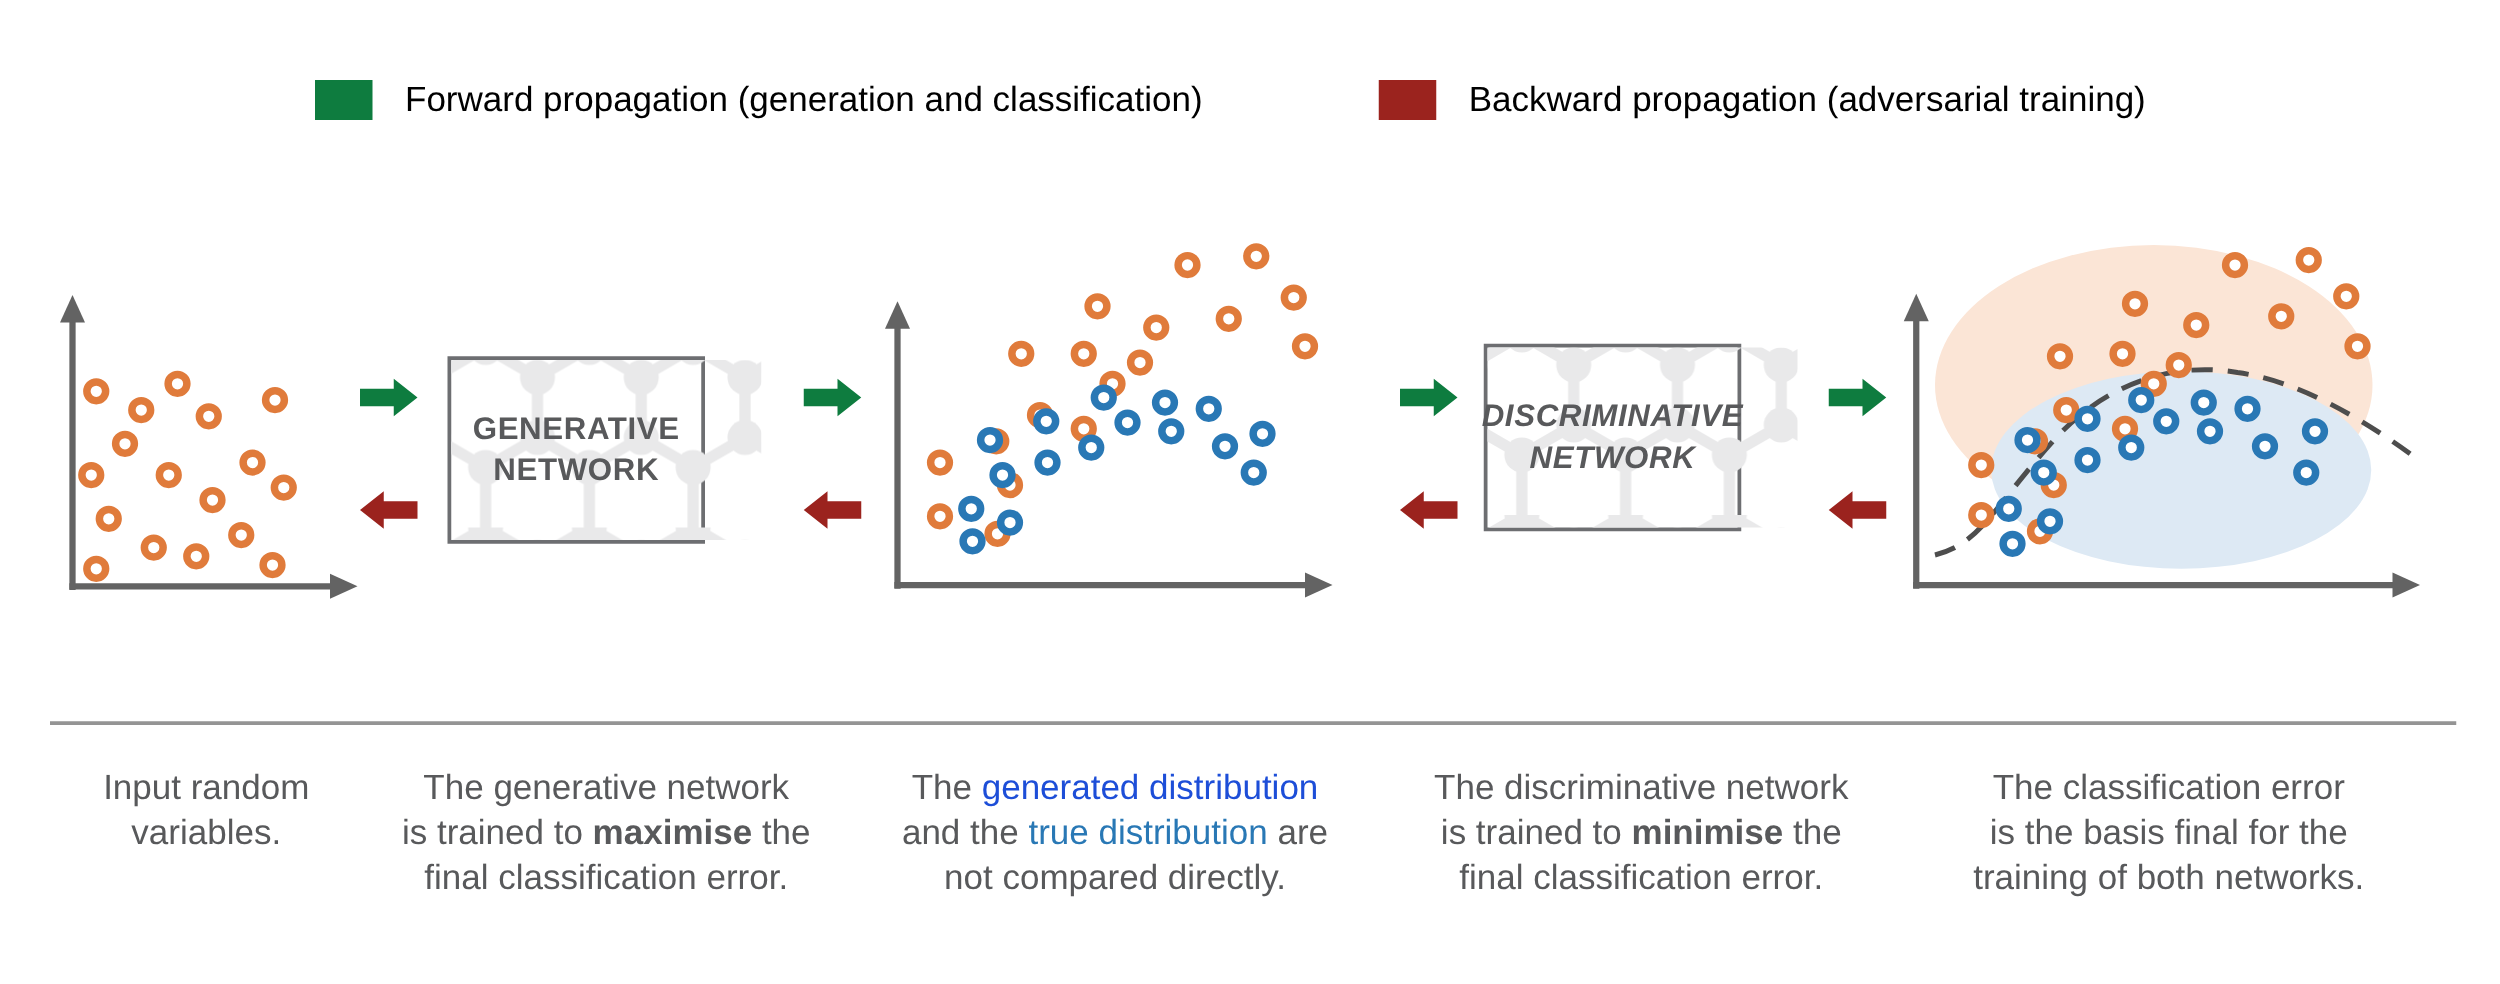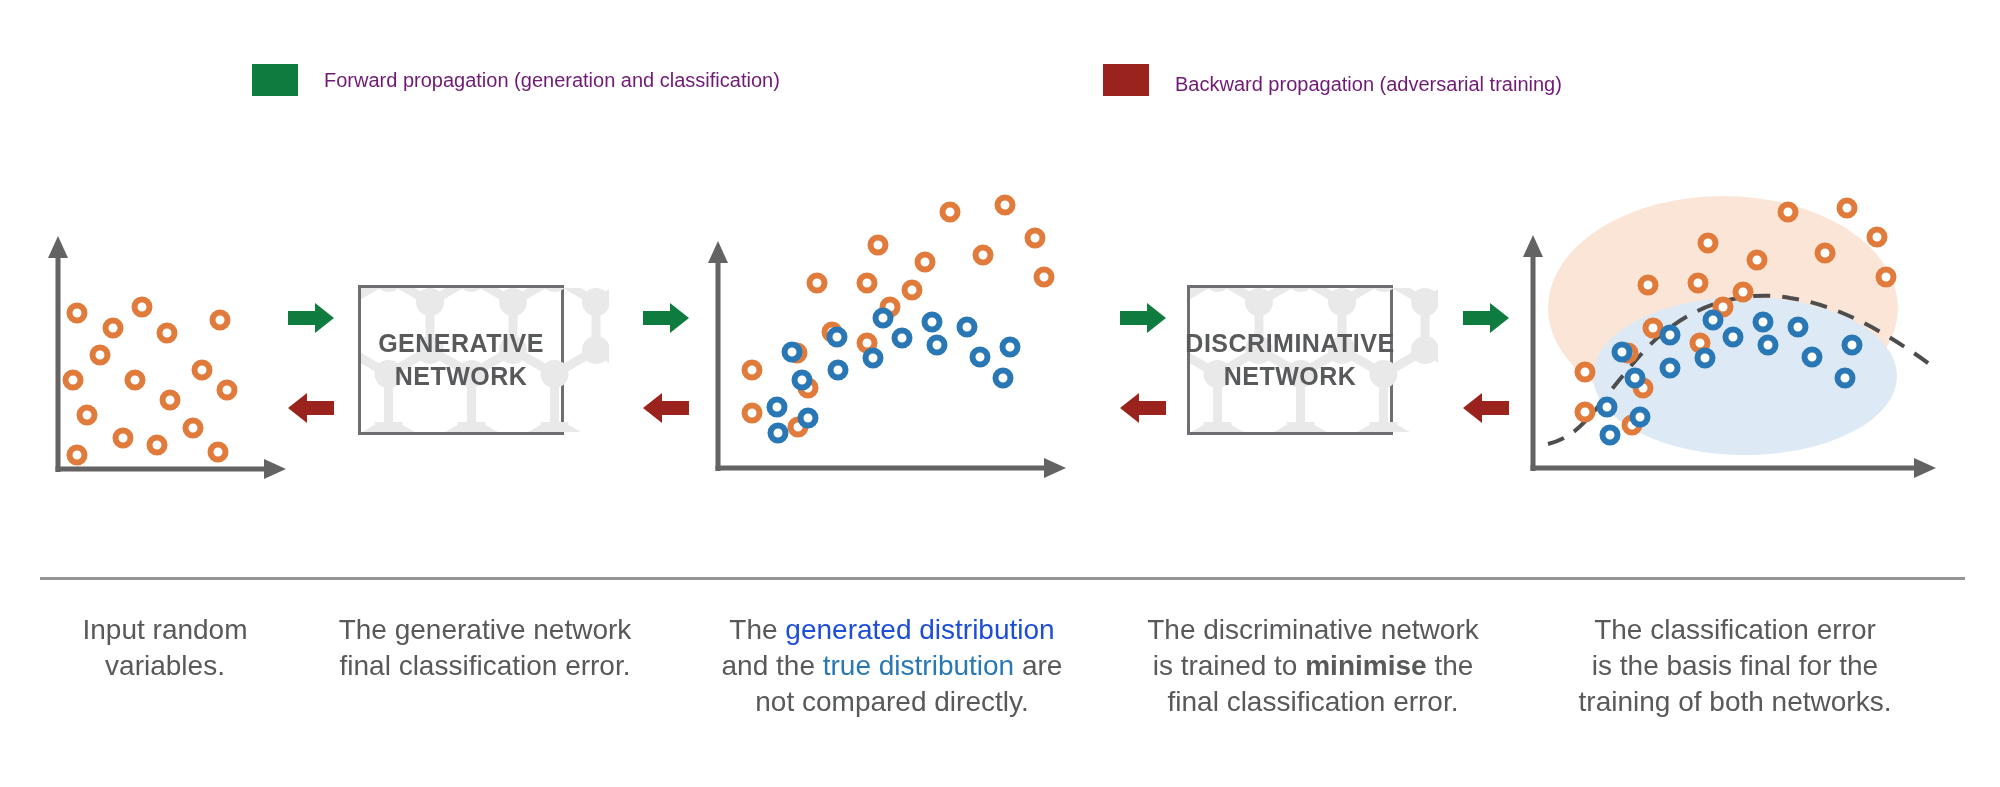--- a/index.html
+++ b/index.html
@@ -11,7 +11,7 @@
   
   .legend-item{position:absolute;display:flex;align-items:center;gap:26px;}
   .legend-swatch{width:46px;height:32px;flex:0 0 auto;}
-  .legend-label{font-size:20px;color:#701a75;white-space:nowrap;}
+  .legend-label{font-size:28px;color:#000000;white-space:nowrap;}
 
   
   .net-box{position:absolute;width:206px;height:150px;box-sizing:border-box;

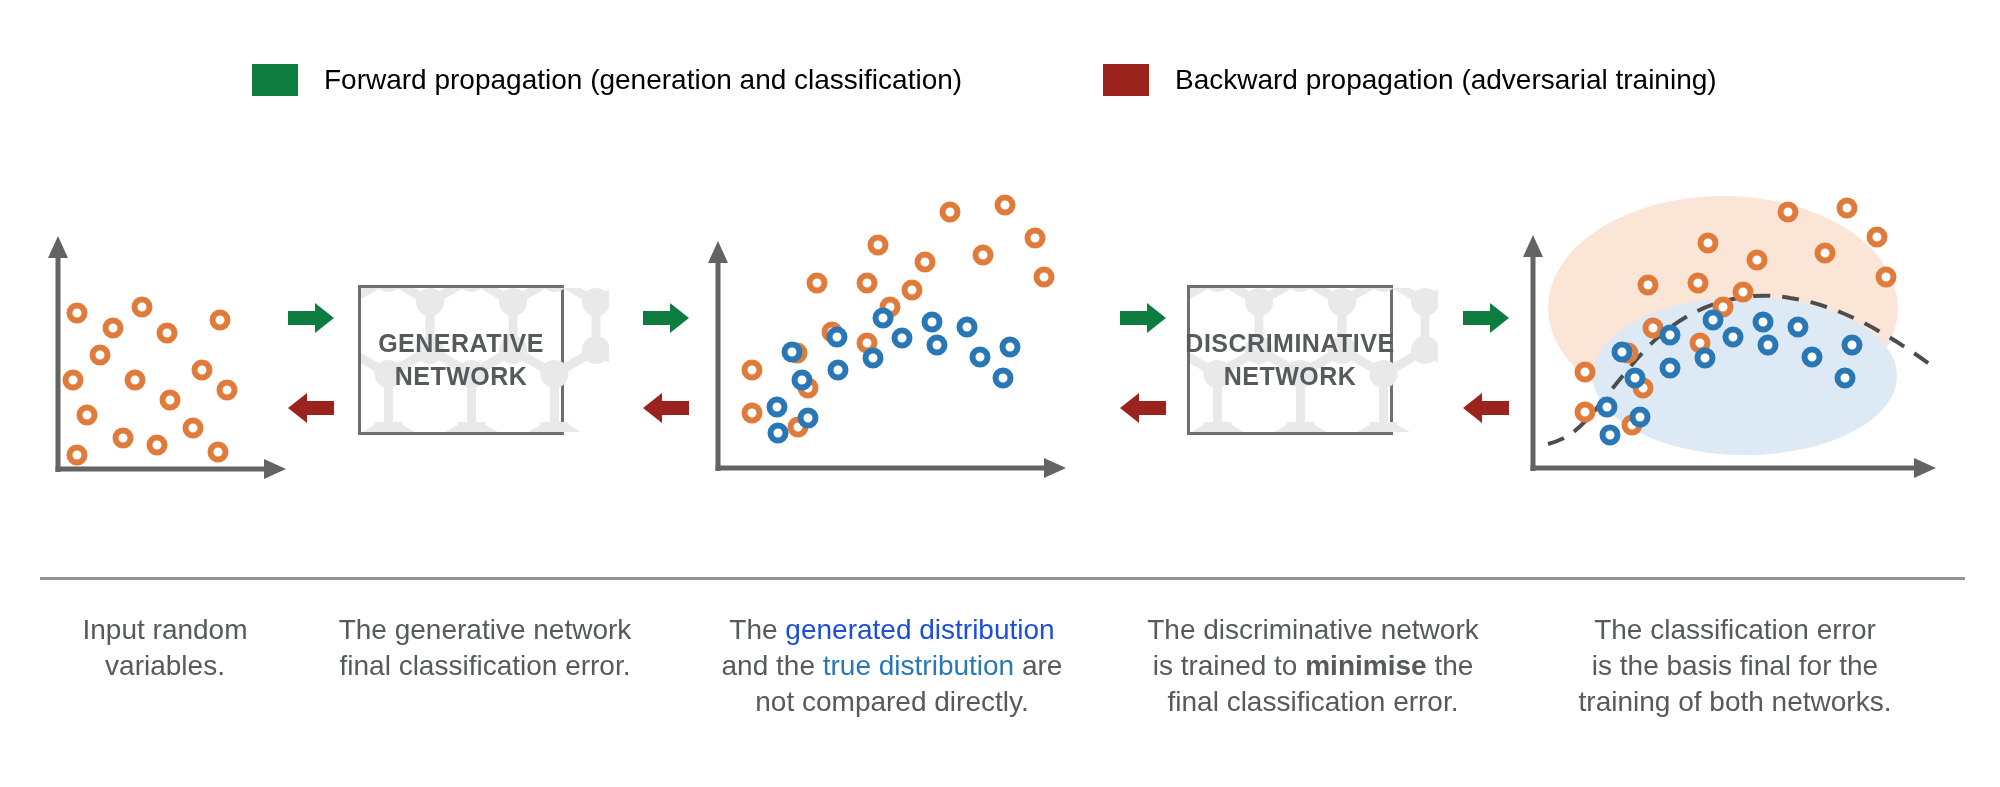--- a/index.html
+++ b/index.html
@@ -167,7 +167,7 @@
     <polygon points="46,8 19,8 19,0 0,15 19,30 19,22 46,22" fill="#9b231e"></polygon>
   </svg>
 
-  <div class="net-box" style="left:1187px;top:285px;">
+  <div class="net-box" style="left:1187px;top:275px;font-style:italic;">
     <svg class="mesh" width="248" height="144">
       <rect x="0" y="0" width="248" height="144" fill="url(#mesh)"></rect>
     </svg>

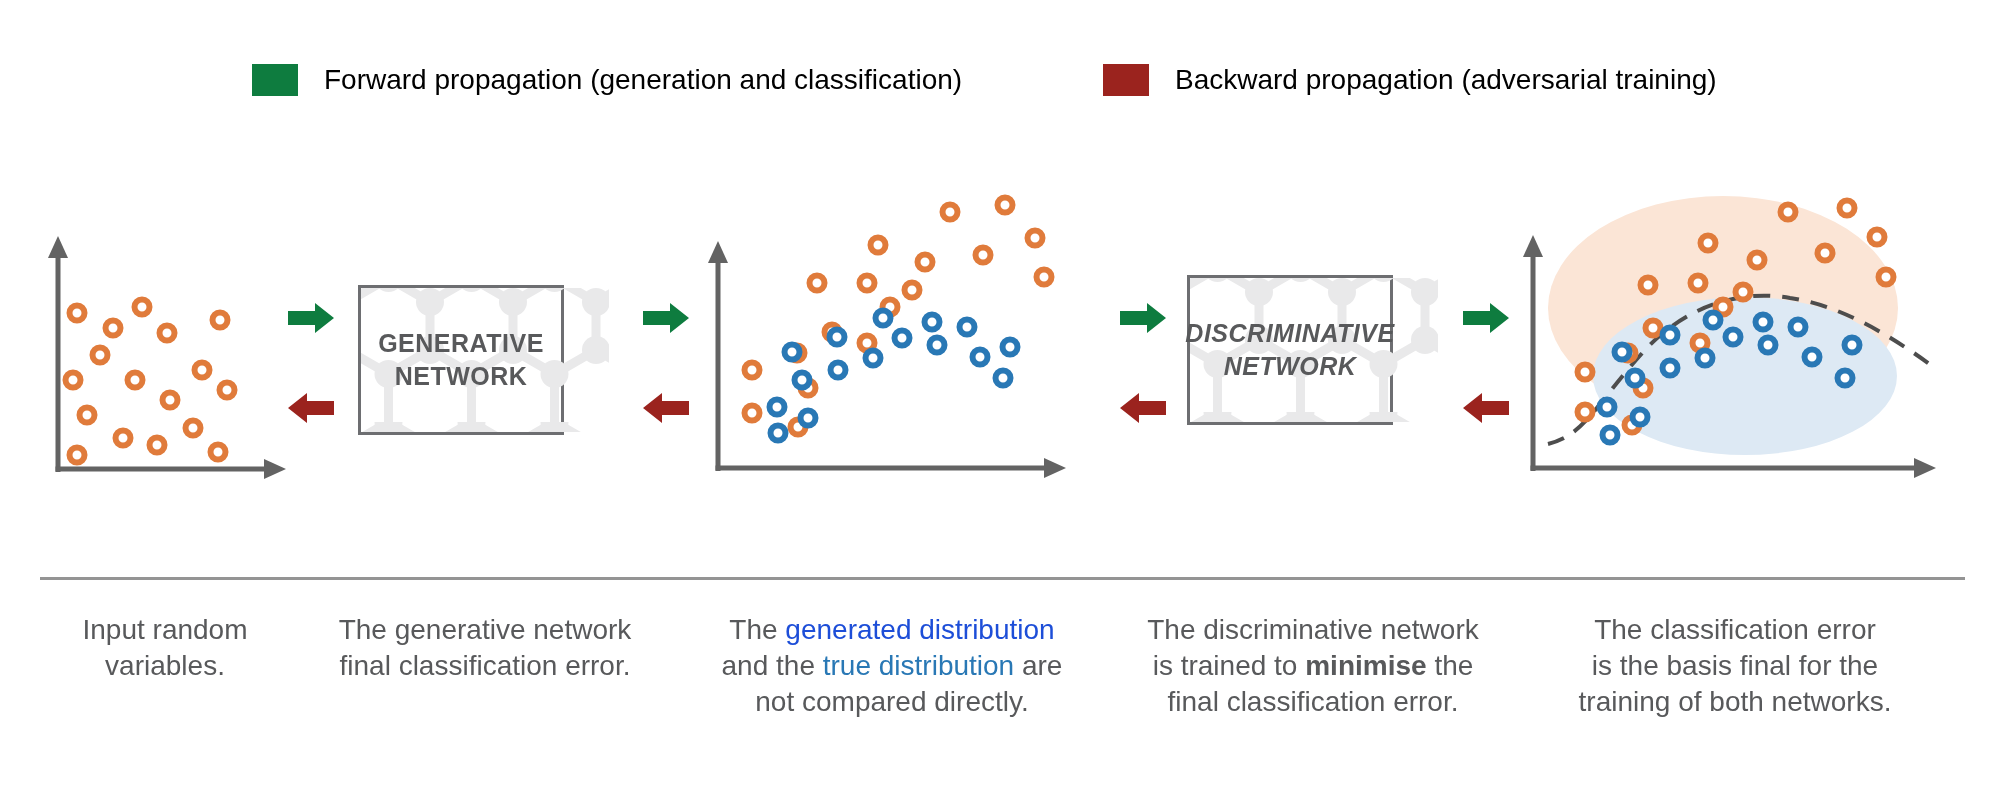--- a/index.html
+++ b/index.html
@@ -242,6 +242,7 @@
     </div>
   <div class="caption" style="left:255px;">
       <div><span>The generative network</span></div>
+      <div><span>is trained to </span><span class="b">maximise</span><span> the</span></div>
       <div><span>final classification error.</span></div>
     </div>
   <div class="caption" style="left:662px;">

